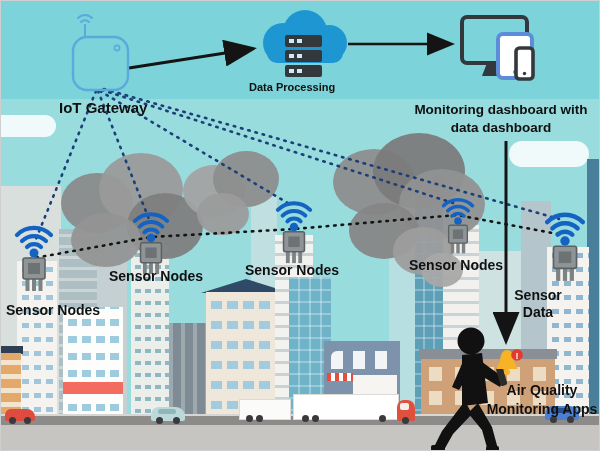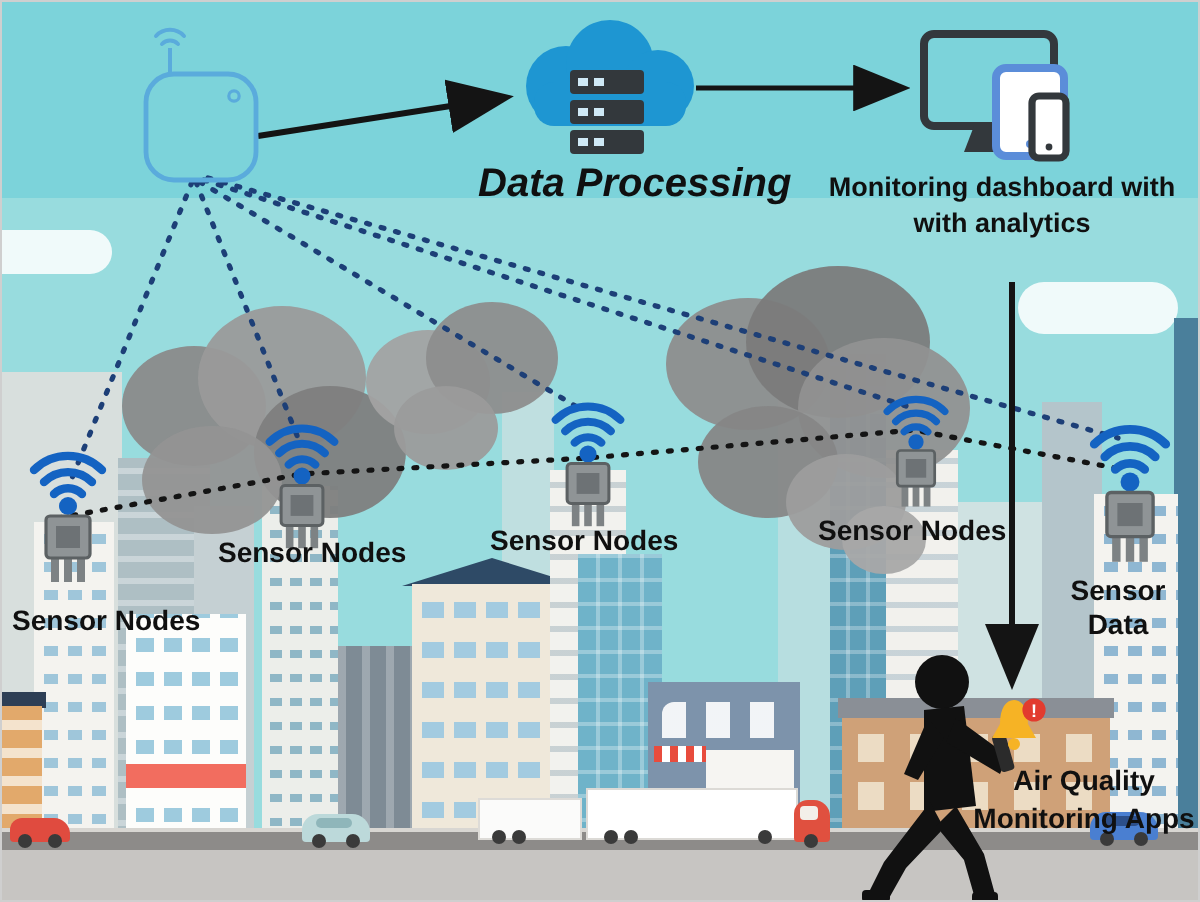--- a/index.html
+++ b/index.html
@@ -211,7 +211,7 @@
     </g>
   </svg>
 
-  <div class="lbl" style="left:238px;top:80px;font-size:20px;font-style:italic;">Data Processing</div>
+  <div class="lbl" style="left:248px;top:80px;font-size:11px;">Data Processing</div>
   <div class="lbl center" style="left:400px;top:84px;width:200px;font-size:13.5px;line-height:17.5px;">
     <div>Monitoring dashboard with</div>
     <div>with analytics</div>

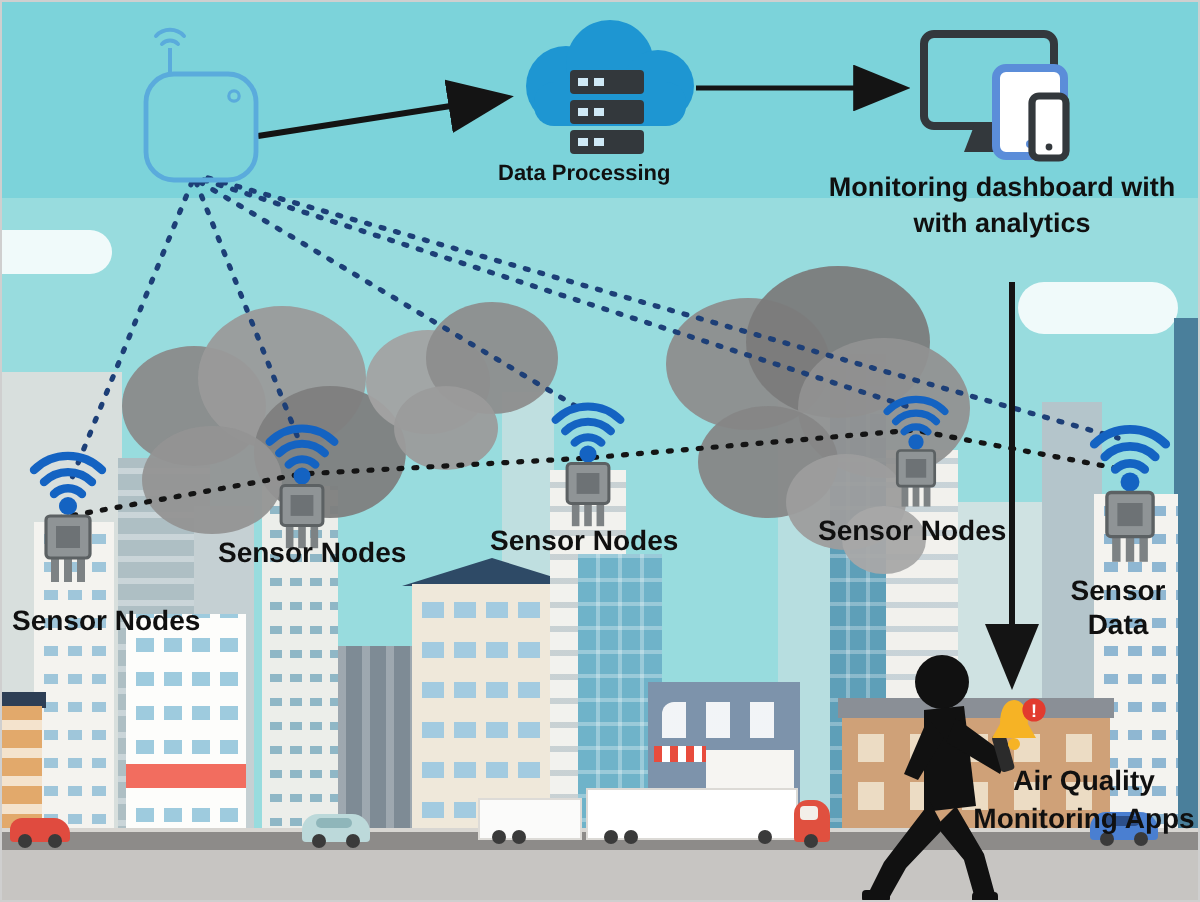--- a/index.html
+++ b/index.html
@@ -211,6 +211,7 @@
     </g>
   </svg>
 
+  <div class="lbl" style="left:58px;top:98px;font-size:15px;">IoT Gateway</div>
   <div class="lbl" style="left:248px;top:80px;font-size:11px;">Data Processing</div>
   <div class="lbl center" style="left:400px;top:84px;width:200px;font-size:13.5px;line-height:17.5px;">
     <div>Monitoring dashboard with</div>

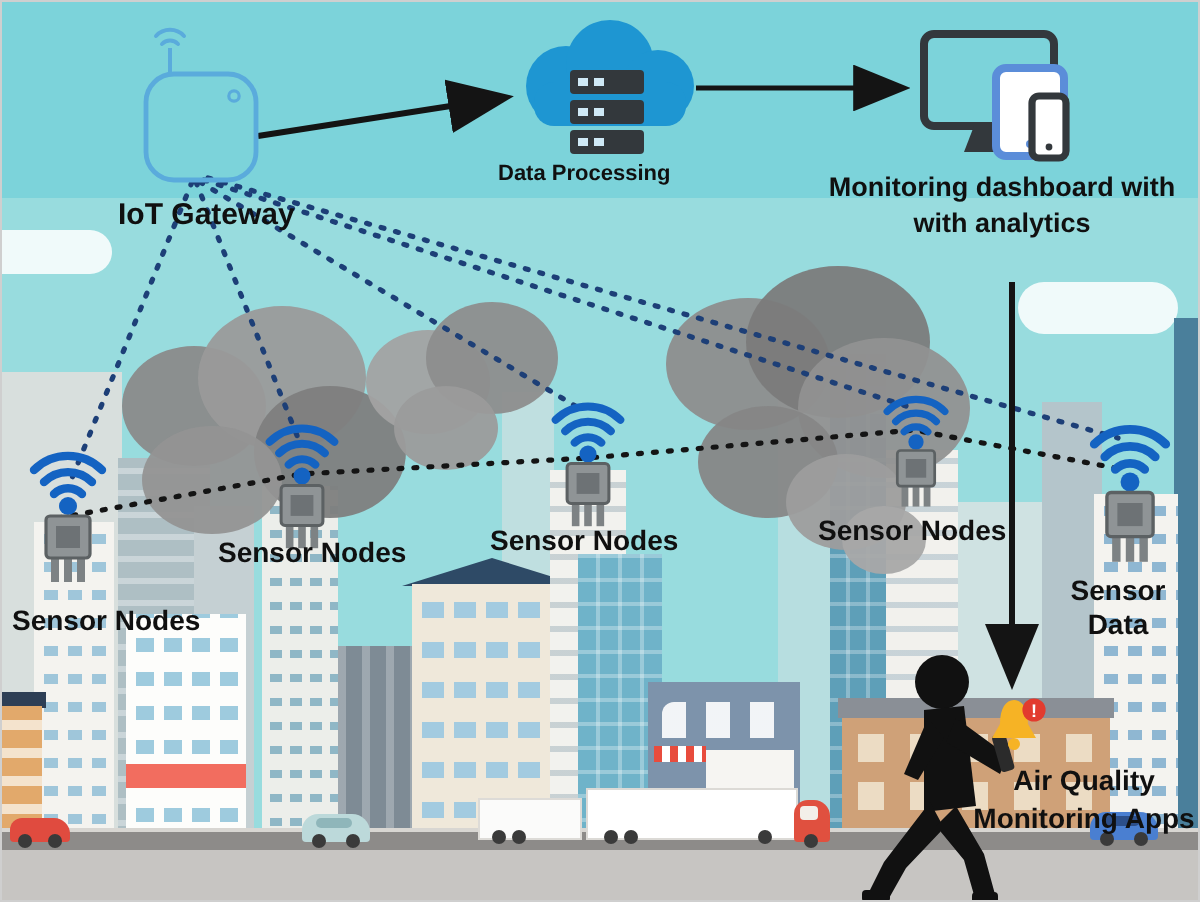--- a/index.html
+++ b/index.html
@@ -213,7 +213,7 @@
 
   <div class="lbl" style="left:58px;top:98px;font-size:15px;">IoT Gateway</div>
   <div class="lbl" style="left:248px;top:80px;font-size:11px;">Data Processing</div>
-  <div class="lbl center" style="left:400px;top:84px;width:200px;font-size:13.5px;line-height:17.5px;">
+  <div class="lbl center" style="left:400px;top:100px;width:200px;font-size:13.5px;line-height:17.5px;">
     <div>Monitoring dashboard with</div>
     <div>with analytics</div>
   </div>

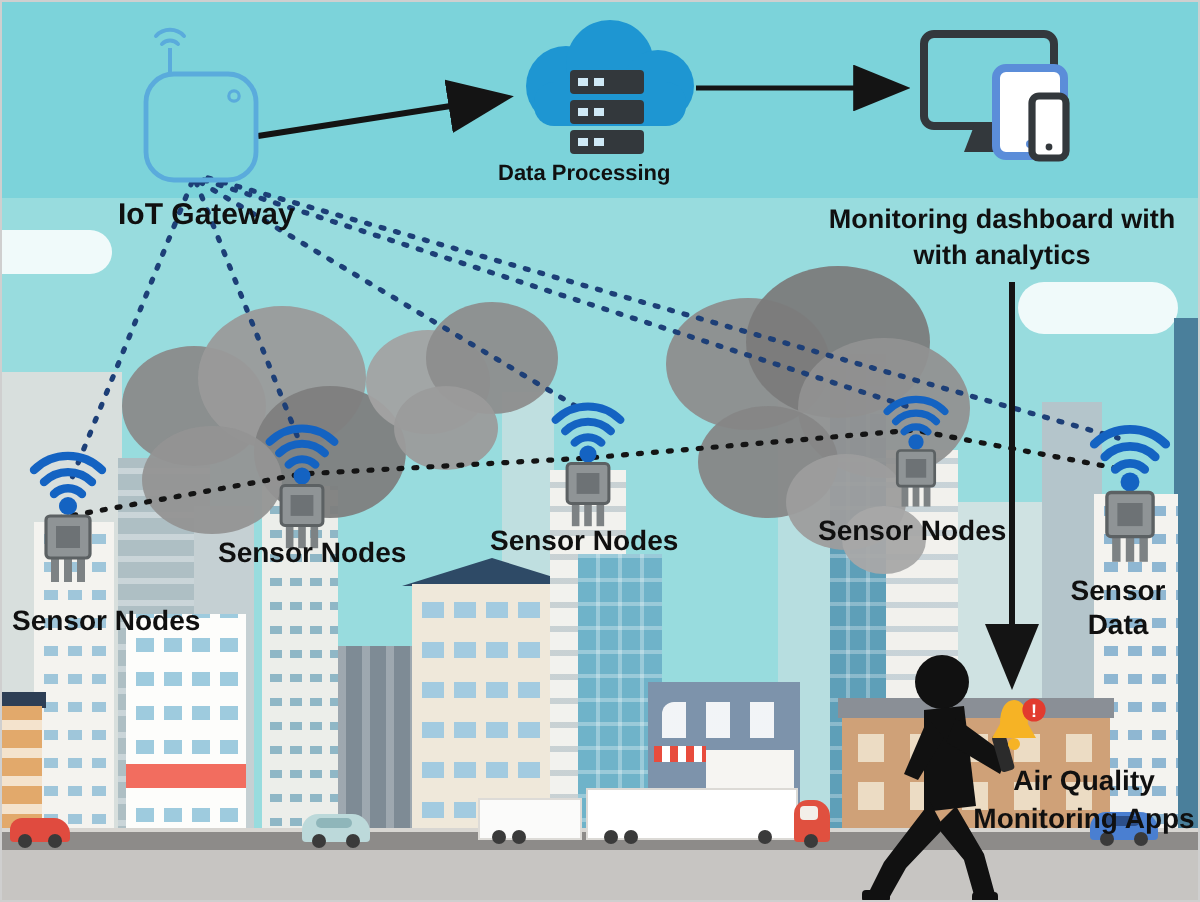--- a/index.html
+++ b/index.html
@@ -215,7 +215,7 @@
   <div class="lbl" style="left:248px;top:80px;font-size:11px;">Data Processing</div>
   <div class="lbl center" style="left:400px;top:100px;width:200px;font-size:13.5px;line-height:17.5px;">
     <div>Monitoring dashboard with</div>
-    <div>with analytics</div>
+    <div>data dashboard</div>
   </div>
   <div class="lbl" style="left:5px;top:301px;font-size:14px;">Sensor Nodes</div>
   <div class="lbl" style="left:108px;top:267px;font-size:14px;">Sensor Nodes</div>

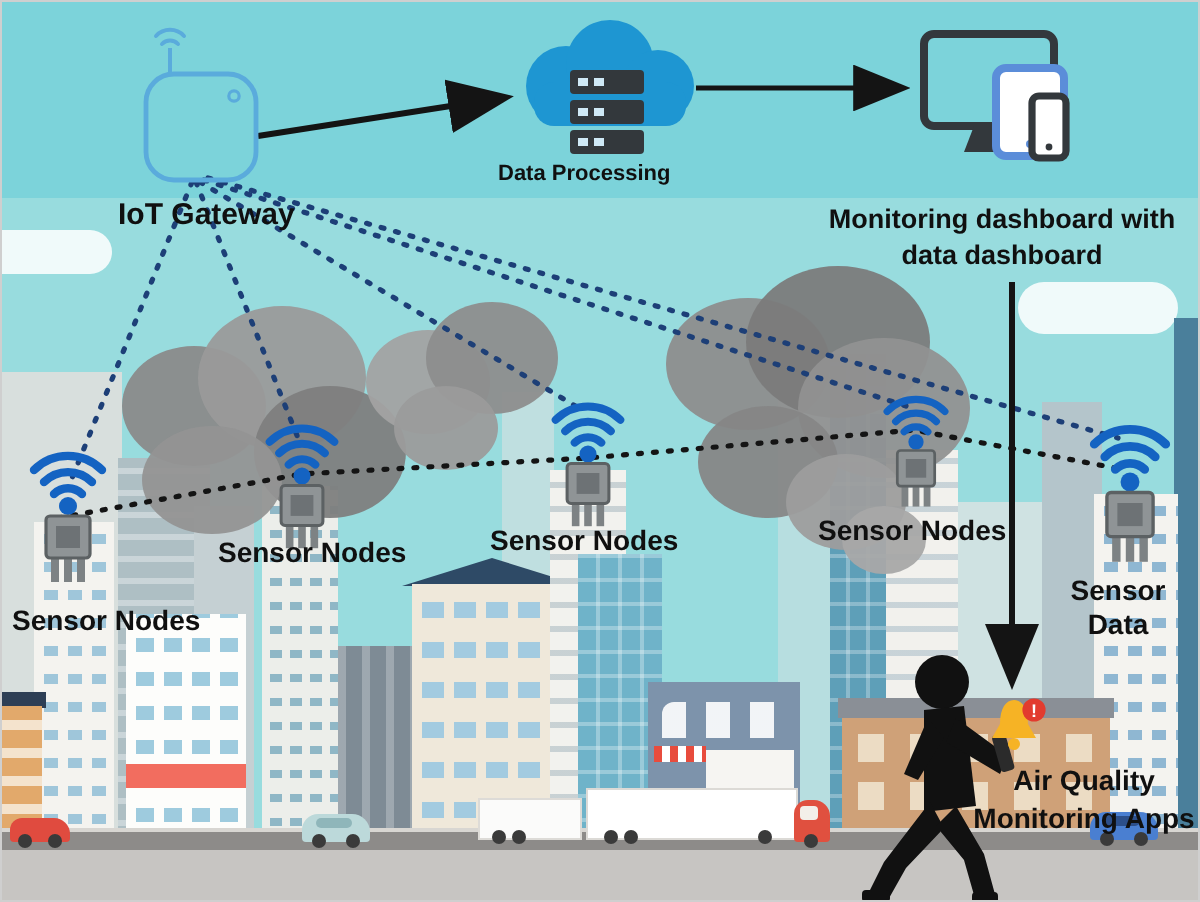--- a/index.html
+++ b/index.html
@@ -221,7 +221,7 @@
   <div class="lbl" style="left:108px;top:267px;font-size:14px;">Sensor Nodes</div>
   <div class="lbl" style="left:244px;top:261px;font-size:14px;">Sensor Nodes</div>
   <div class="lbl" style="left:408px;top:256px;font-size:14px;">Sensor Nodes</div>
-  <div class="lbl center" style="left:529px;top:286px;width:58px;font-size:14px;line-height:17px;">
+  <div class="lbl center" style="left:508px;top:286px;width:58px;font-size:14px;line-height:17px;">
     <div>Sensor</div>
     <div>Data</div>
   </div>

